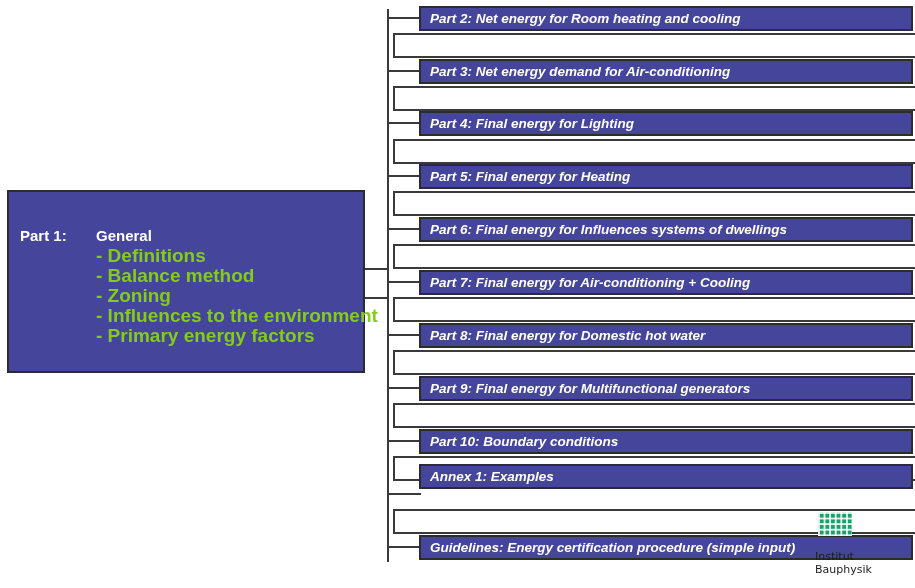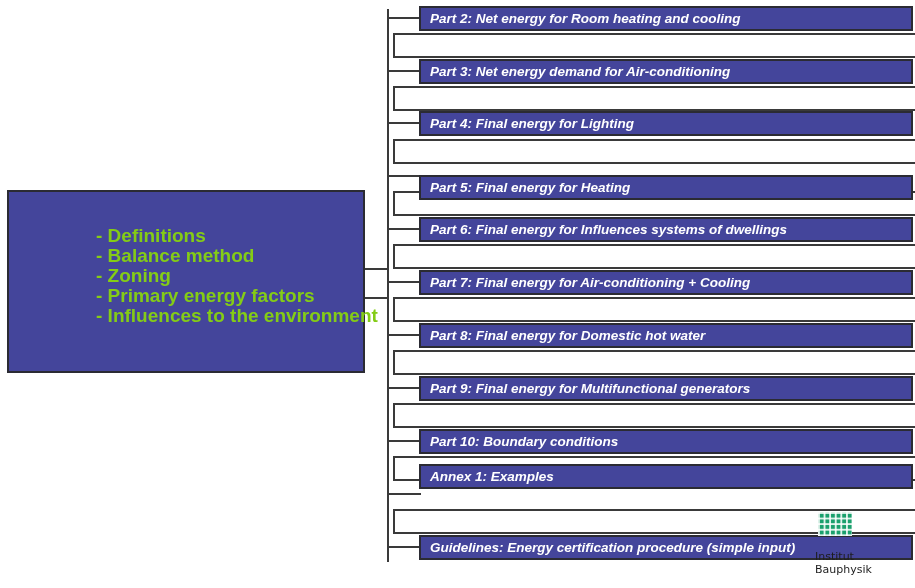--- a/index.html
+++ b/index.html
@@ -185,7 +185,7 @@
   <div class="row-blue" style="top:111px;">
     <span class="row-text">Part 4: Final energy for Lighting</span>
   </div>
-  <div class="row-blue" style="top:175px;align-items:center;">
+  <div class="row-blue" style="top:164px;align-items:center;">
     <span class="row-text">Part 5: Final energy for Heating</span>
   </div>
   <div class="row-blue" style="top:217px;">

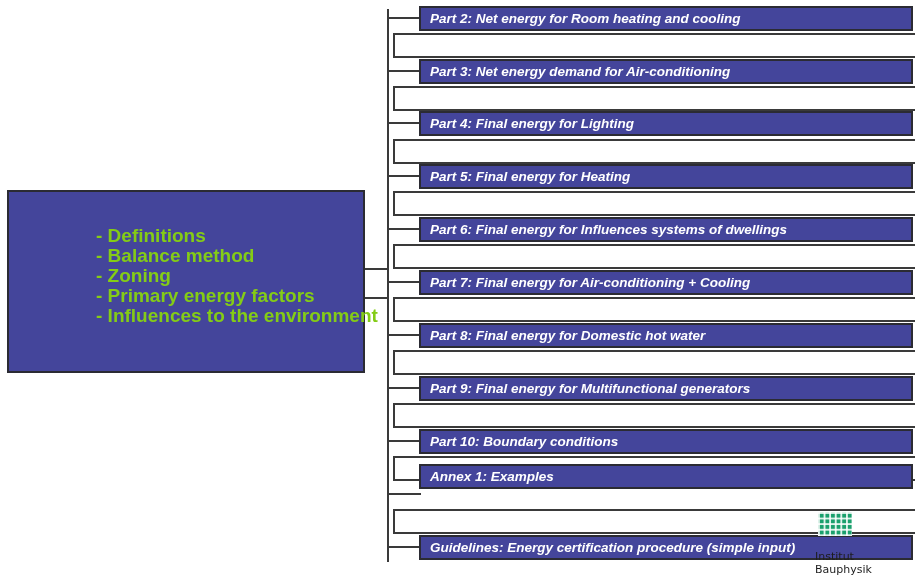--- a/index.html
+++ b/index.html
@@ -168,6 +168,10 @@
 
   <div id="part1-box">
     <div id="part1-inner">
+      <div class="p1-row">
+        <span class="p1-label">Part 1:</span>
+        <span class="p1-value">General</span>
+      </div>
       <div class="p1-sub">- Definitions</div>
       <div class="p1-sub">- Balance method</div>
       <div class="p1-sub">- Zoning</div>

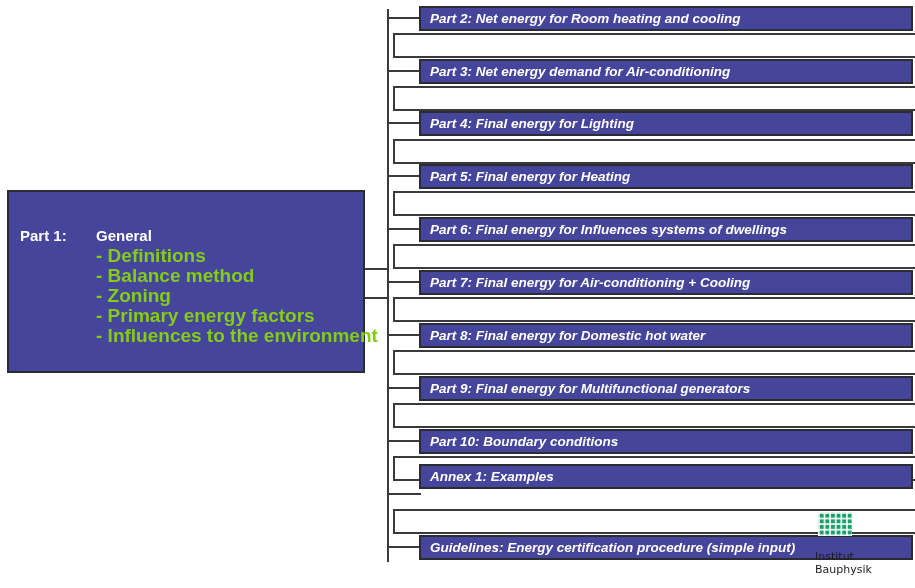--- a/index.html
+++ b/index.html
@@ -175,8 +175,8 @@
       <div class="p1-sub">- Definitions</div>
       <div class="p1-sub">- Balance method</div>
       <div class="p1-sub">- Zoning</div>
+      <div class="p1-sub">- Influences to the environment</div>
       <div class="p1-sub">- Primary energy factors</div>
-      <div class="p1-sub">- Influences to the environment</div>
     </div>
   </div>
 

